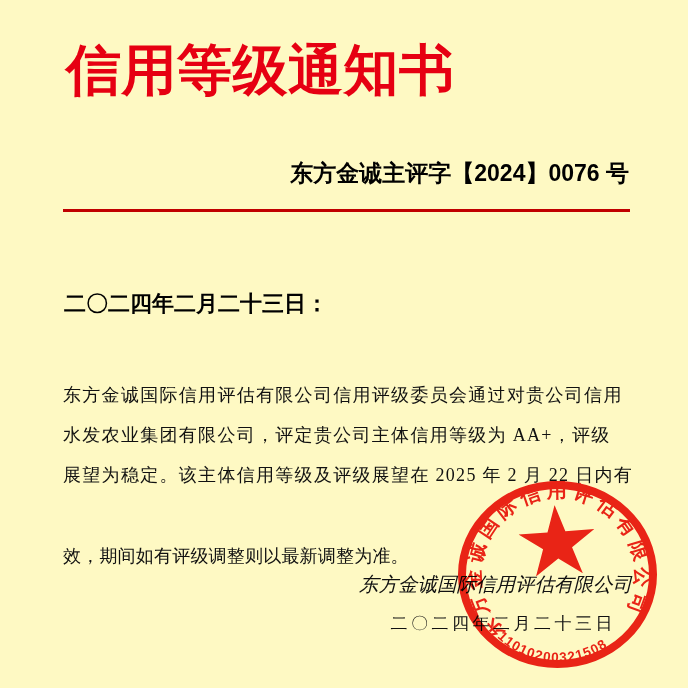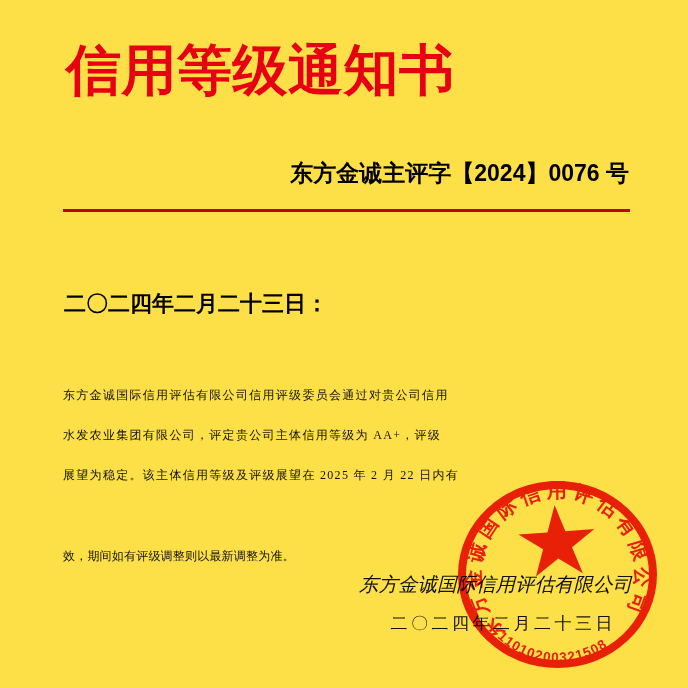--- a/index.html
+++ b/index.html
@@ -4,7 +4,7 @@
 <style>
   html,body{margin:0;padding:0;background:#ffffff;}
   #canvas{
-    position:relative;width:688px;height:688px;background:#fde047;overflow:hidden;
+    position:relative;width:688px;height:688px;background:#fef9c3;overflow:hidden;
     font-family:"Liberation Serif", serif;color:var(--text-black,#1a1a1a);
   }
   .doc-title{

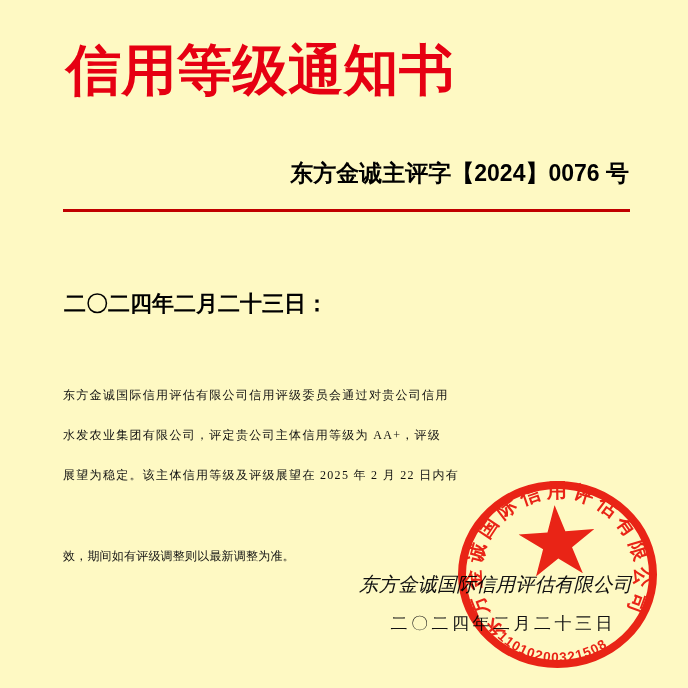--- a/index.html
+++ b/index.html
@@ -29,7 +29,7 @@
   }
   .body-line{
     position:absolute;left:63px;width:570px;
-    font-size:12px;line-height:24px;color:#111;
+    font-size:18px;line-height:24px;color:#111;
     letter-spacing:1.3px;white-space:nowrap;
   }
   .body-line.l1{top:383px;}

